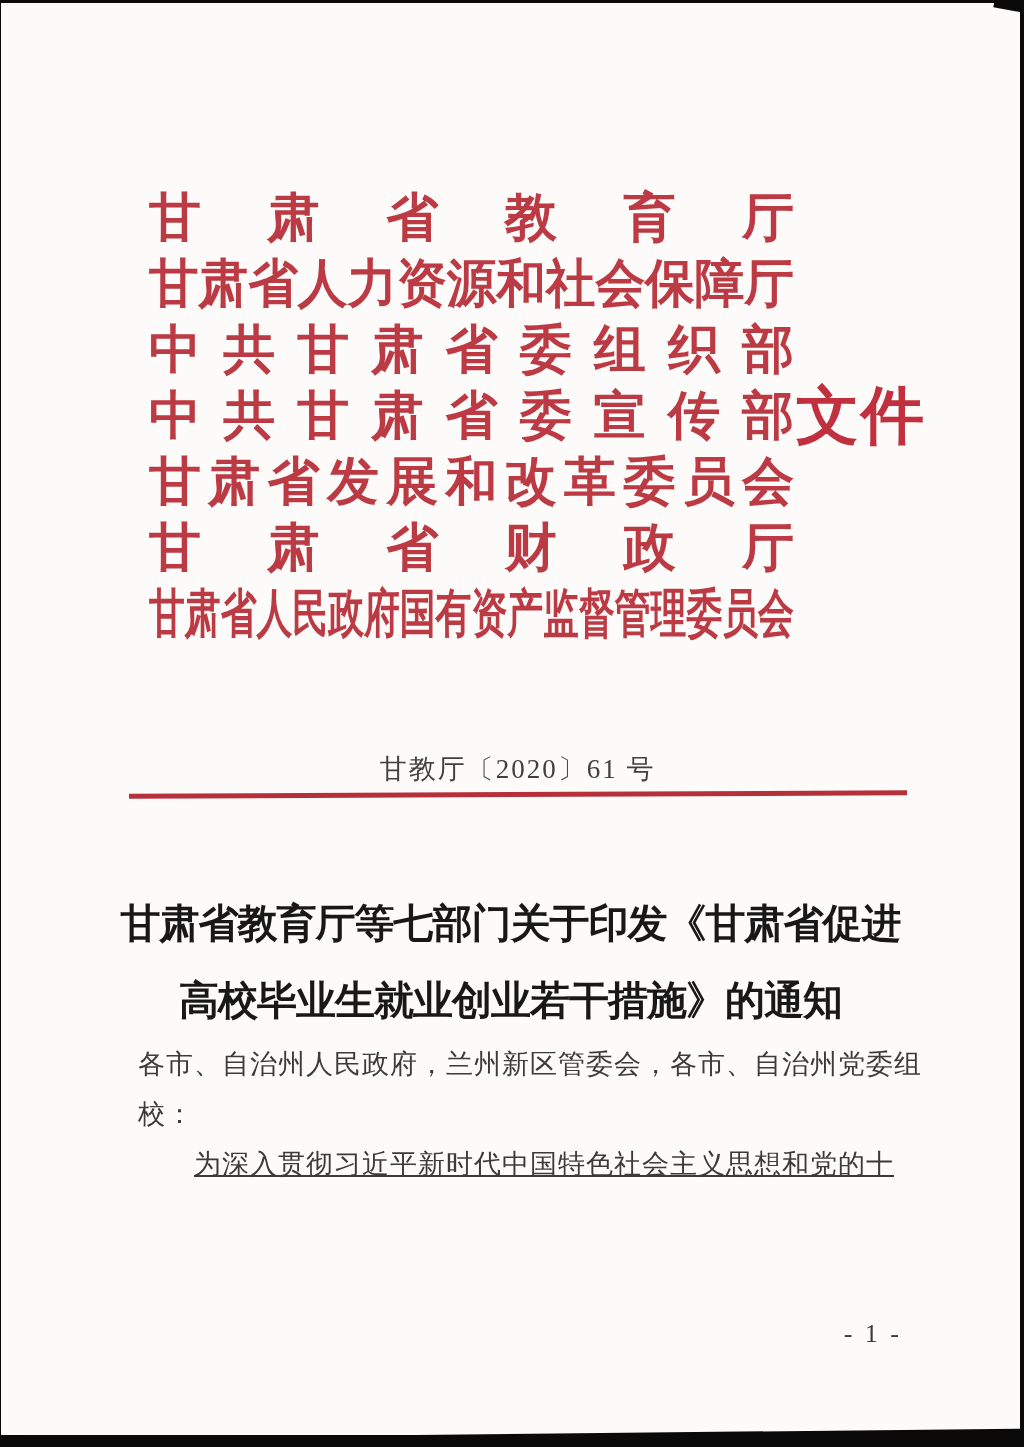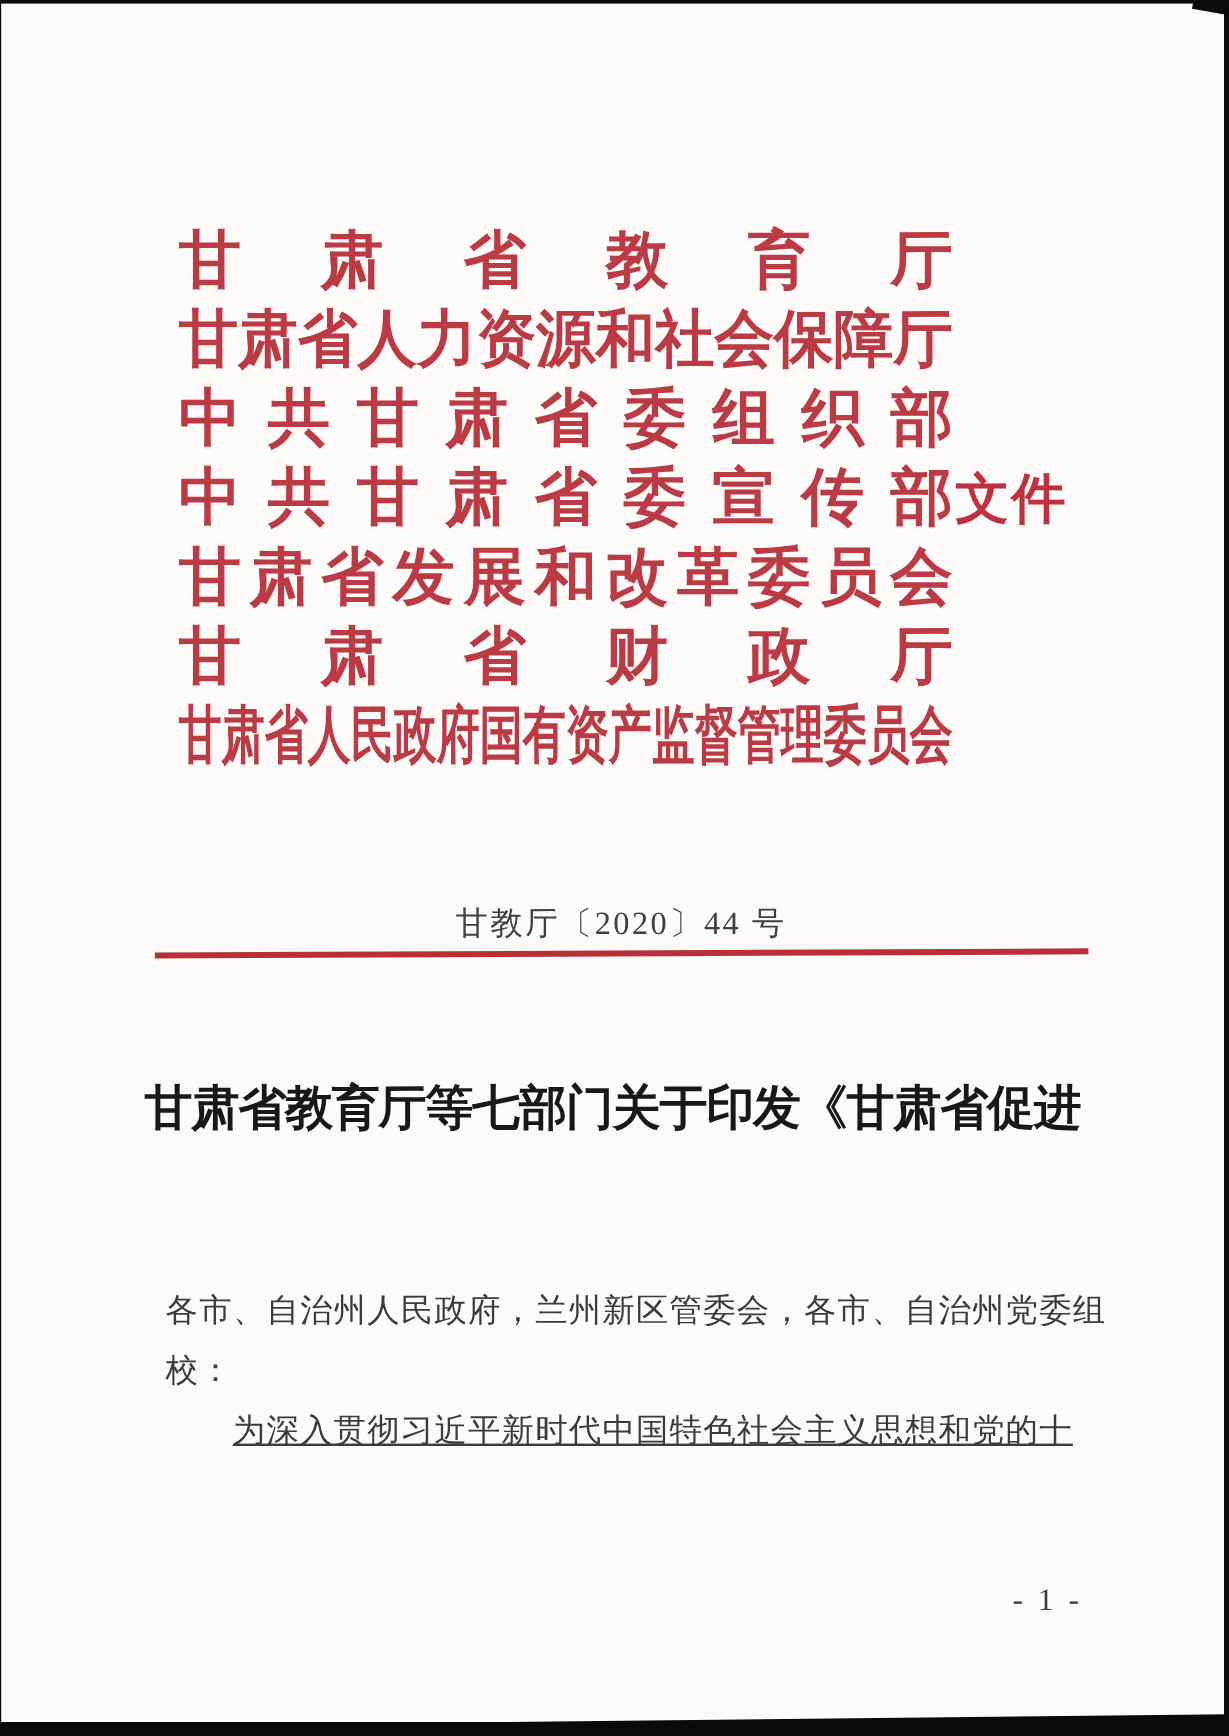--- a/index.html
+++ b/index.html
@@ -15,7 +15,7 @@
   .hl.fit-13{width:676px;transform:scaleX(0.954);transform-origin:0 50%;}
   .hl.fit-18{width:936px;transform:scaleX(0.689);transform-origin:0 50%;}
   .file-label{position:absolute;left:795px;top:378px;height:70px;line-height:70px;
-      font-size:45px;font-weight:800;color:#c0303e;letter-spacing:2px;white-space:nowrap;}
+      font-size:63px;font-weight:800;color:#c0303e;letter-spacing:2px;white-space:nowrap;}
 
   
   .doc-number{position:absolute;left:0;top:748px;width:1019px;text-align:center;

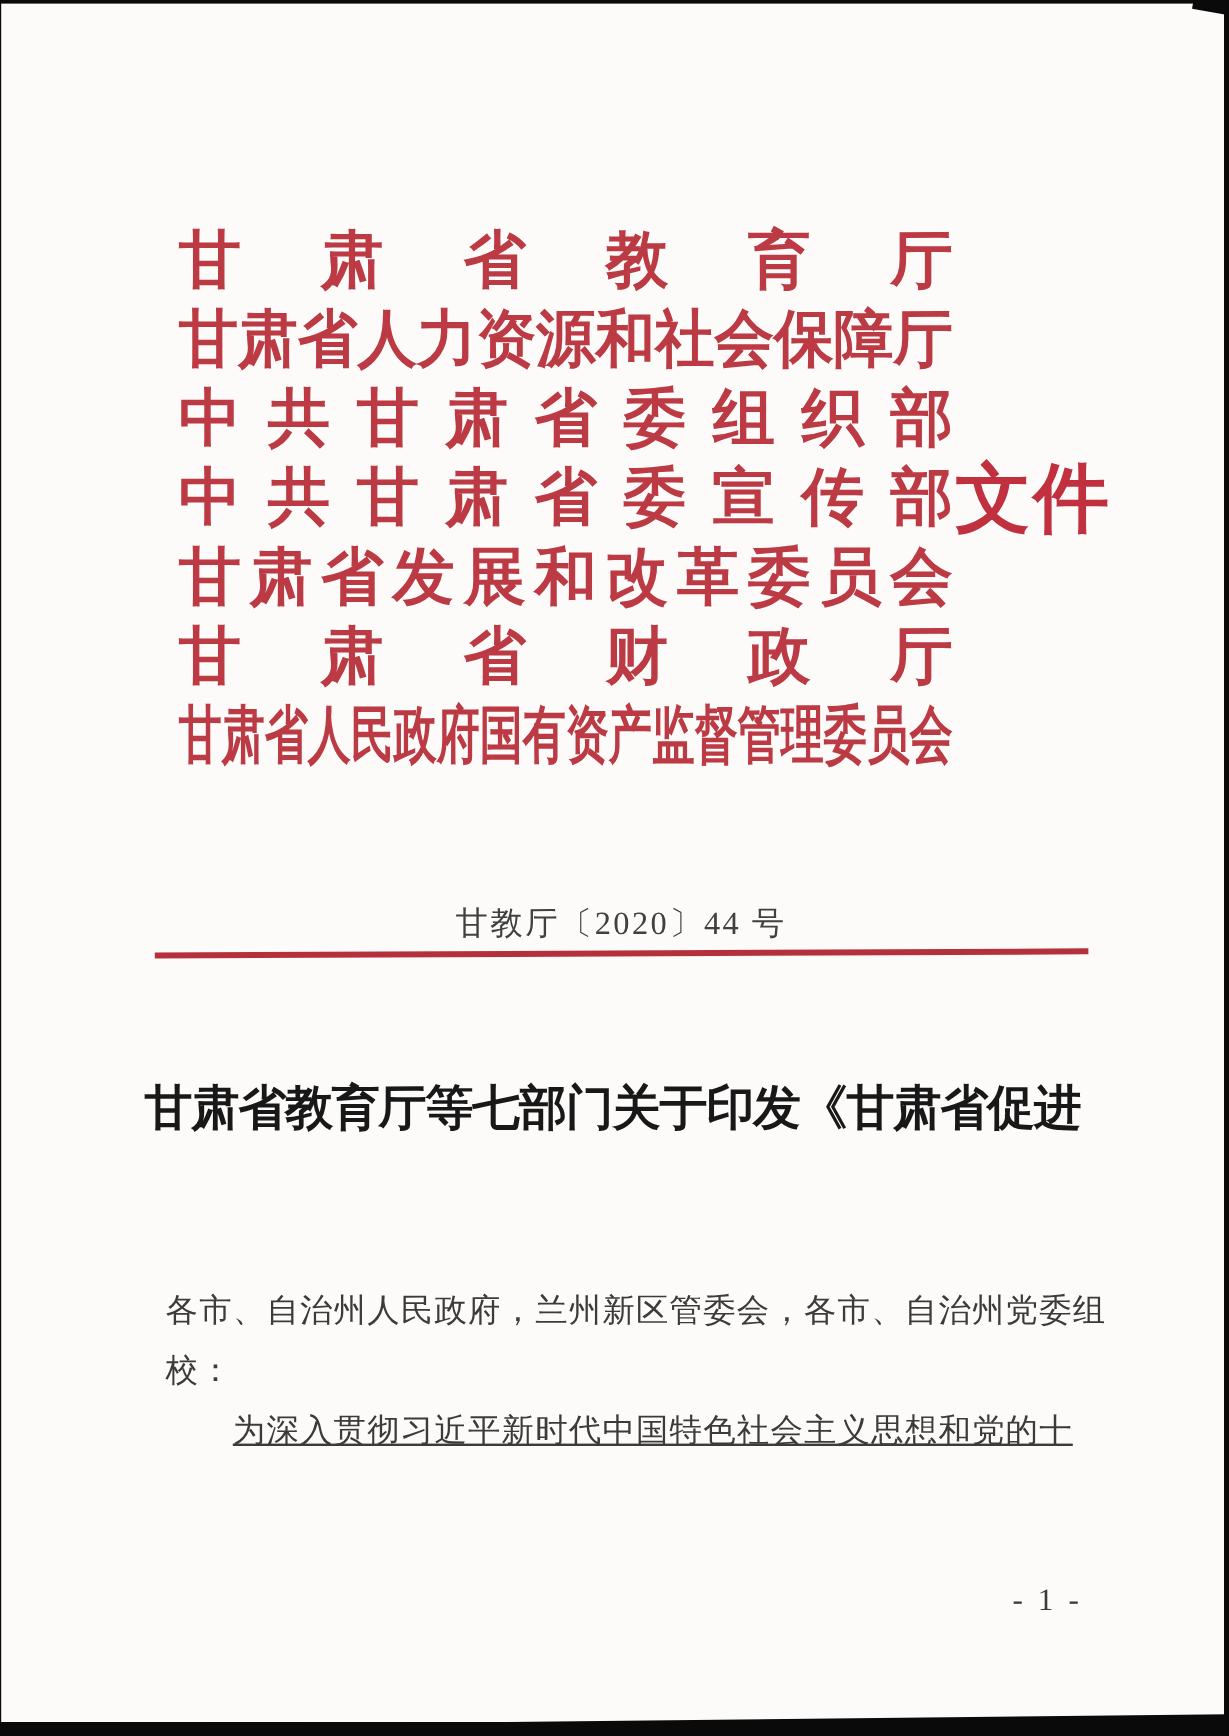--- a/index.html
+++ b/index.html
@@ -140,7 +140,7 @@
 
     <div class="file-label">文件</div>
 
-    <div class="doc-number">甘教厅〔2020〕44 号</div>
+    <div class="doc-number">甘教厅〔2020〕61 号</div>
 
     <div class="red-rule"></div>
 

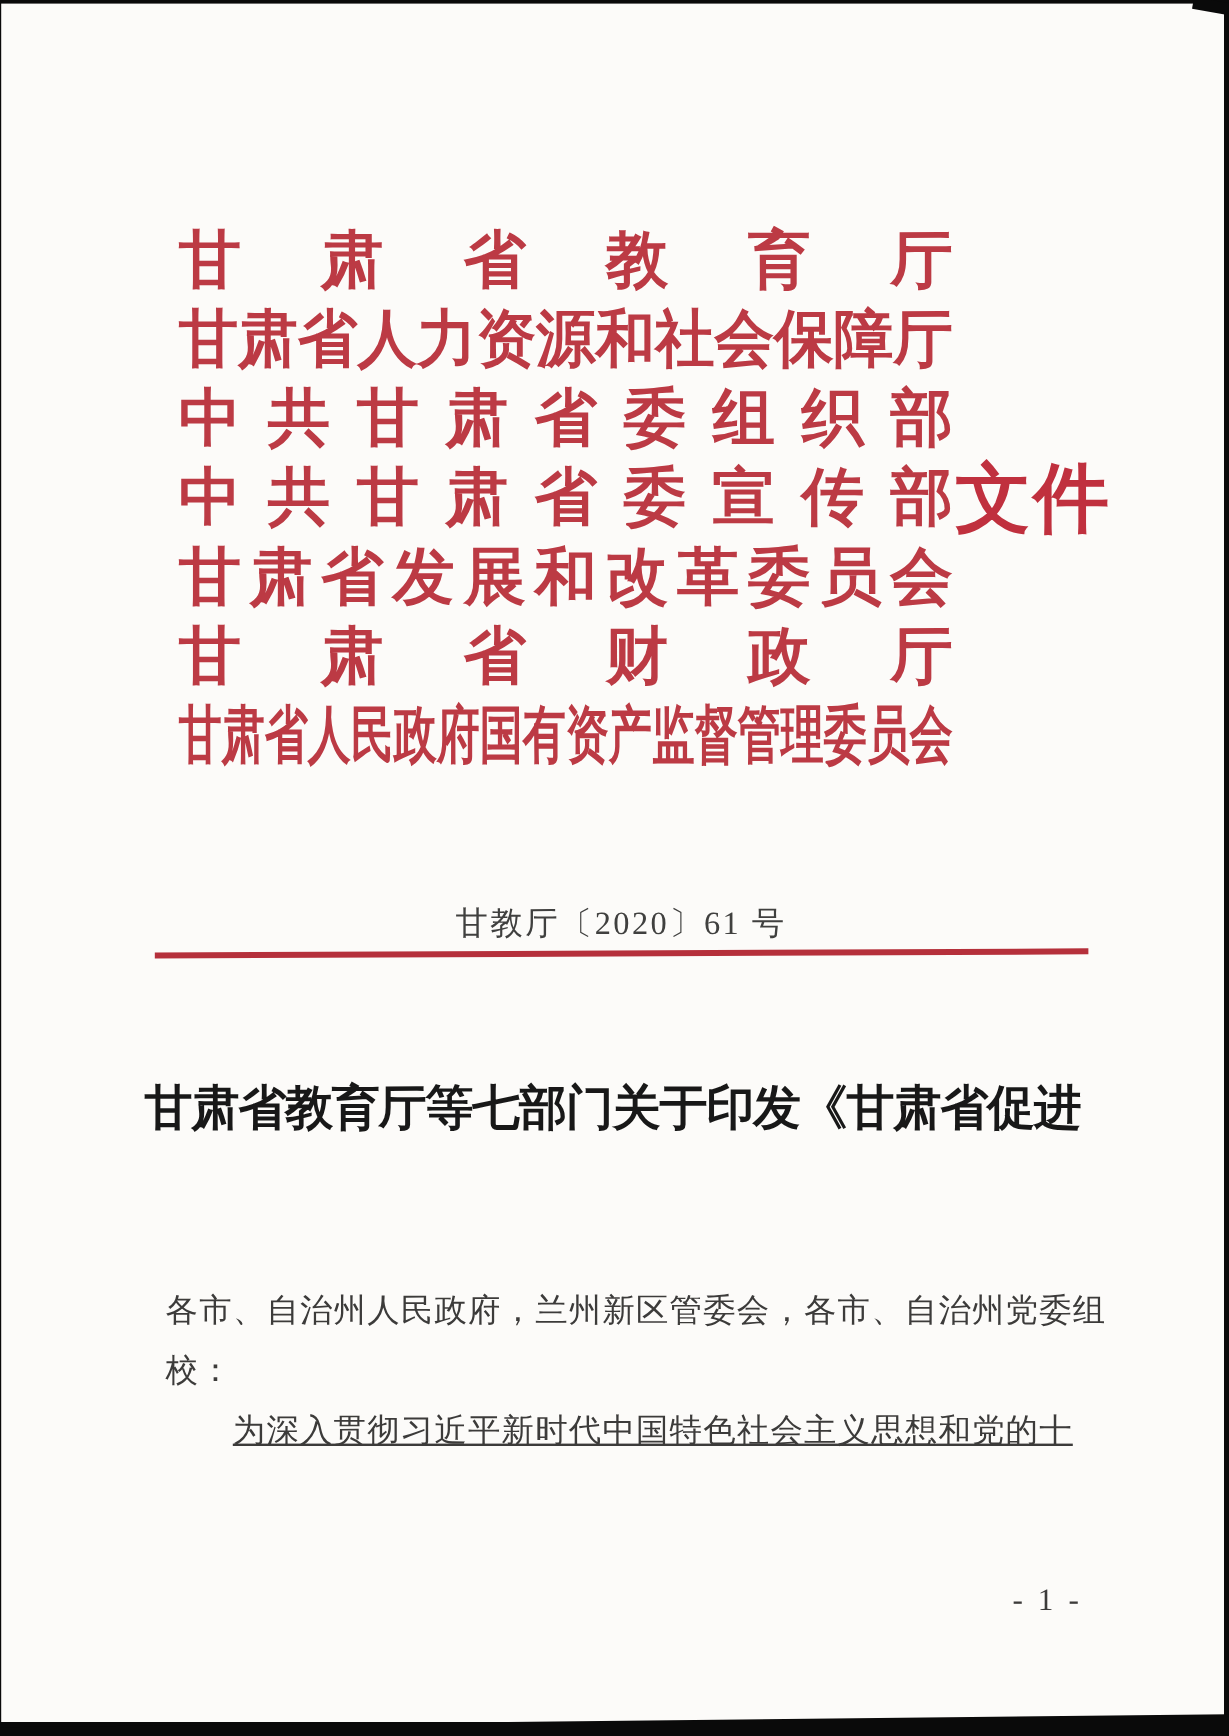--- a/index.html
+++ b/index.html
@@ -146,6 +146,7 @@
 
     <h1 class="title">
       <span class="tl">甘肃省教育厅等七部门关于印发《甘肃省促进</span>
+      <span class="tl">高校毕业生就业创业若干措施》的通知</span>
     </h1>
 
     <div class="body-text">

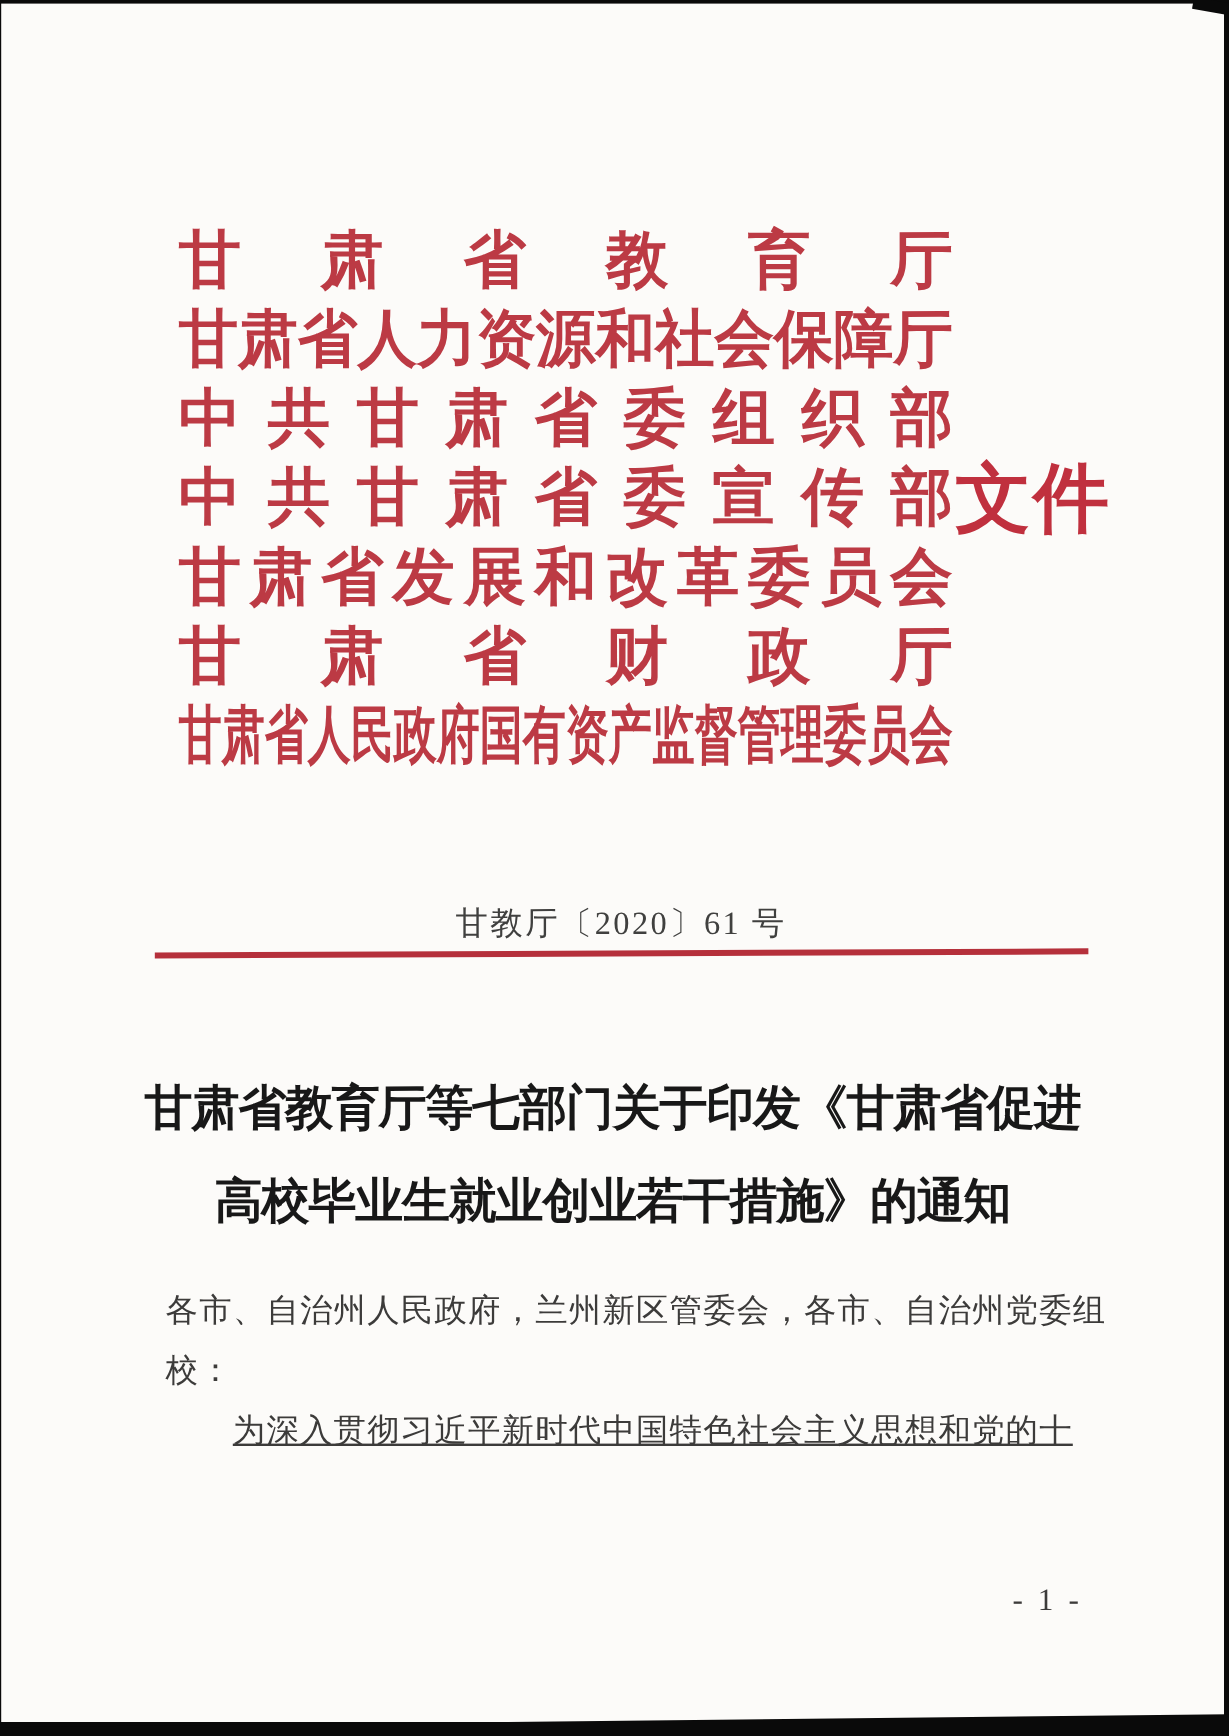--- a/index.html
+++ b/index.html
@@ -29,7 +29,7 @@
   .title .tl{display:block;}
 
   
-  .body-text{position:absolute;left:137px;top:1064px;width:790px;
+  .body-text{position:absolute;left:137px;top:1036px;width:790px;
       font-size:27px;line-height:50px;color:#3c3b3a;letter-spacing:1px;}
   .bl{white-space:nowrap;}
   .bl.indent{padding-left:56px;text-decoration:underline;}

